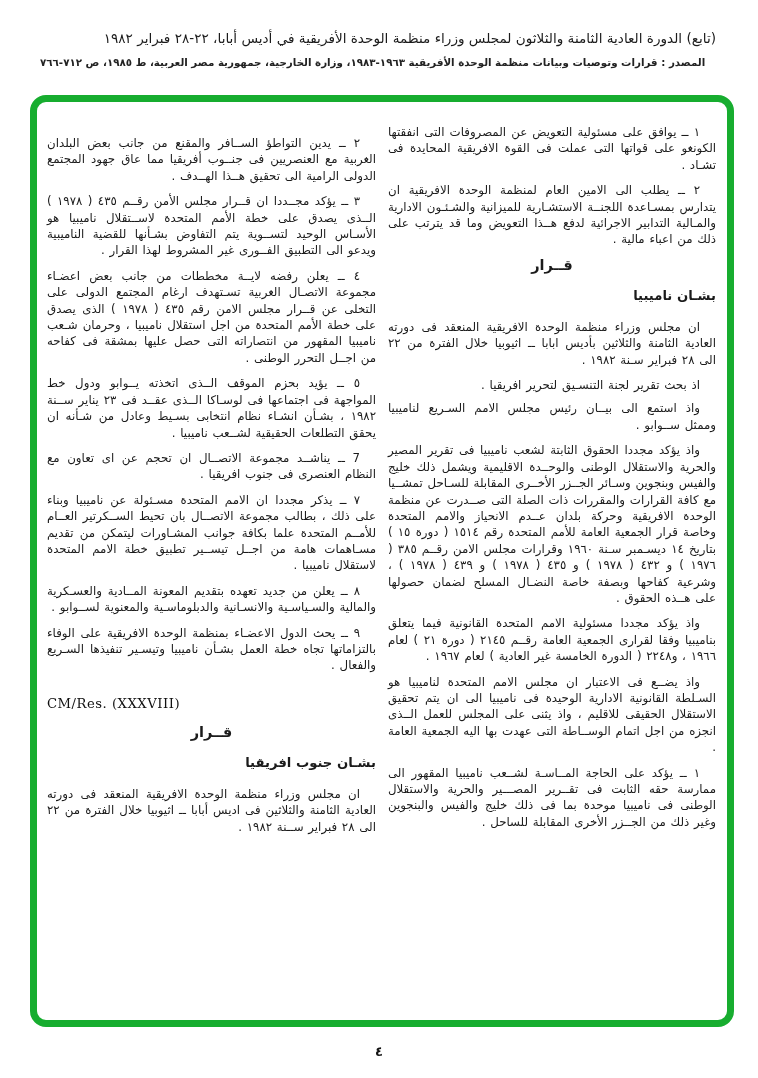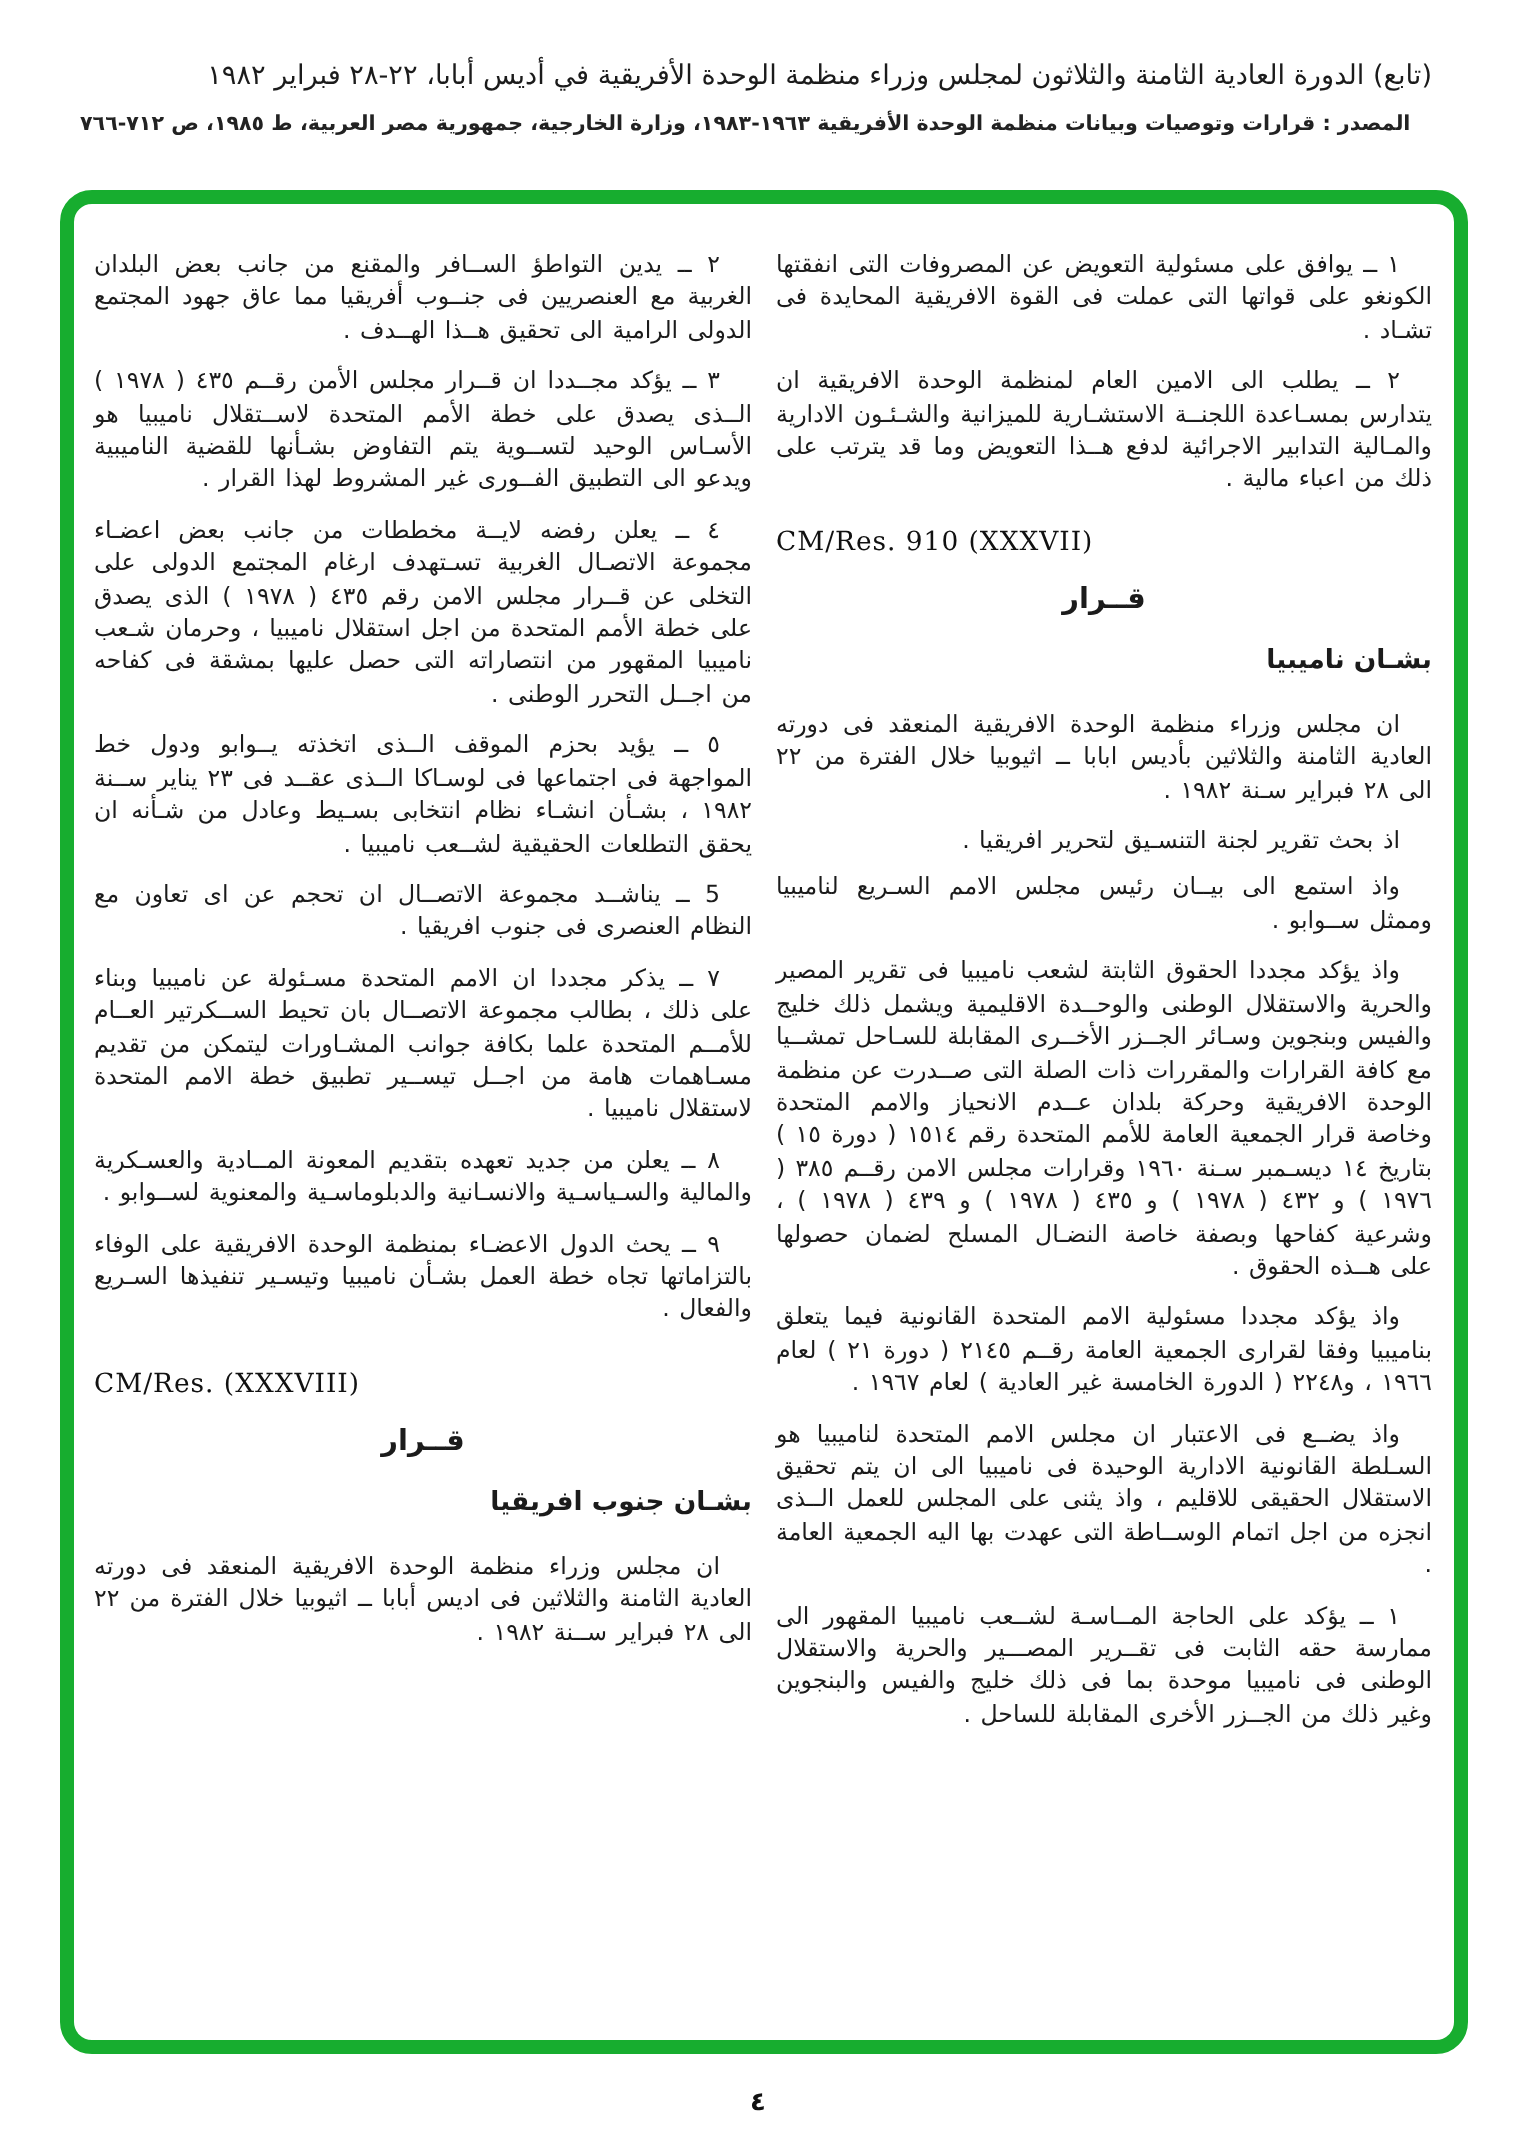--- a/index.html
+++ b/index.html
@@ -20,7 +20,7 @@
   
   .col { position:absolute; direction:rtl; }
   .col-right { top:124px; left:388px; width:328px; }
-  .col-left  { top:124px; left:47px;  width:329px; }
+  .col-left  { top:135px; left:47px;  width:329px; }
   .par {
     font-size:11.8px; line-height:16.4px; text-align:justify; text-align-last:right;
     text-indent:16px; margin:0 0 9px; word-spacing:1px;

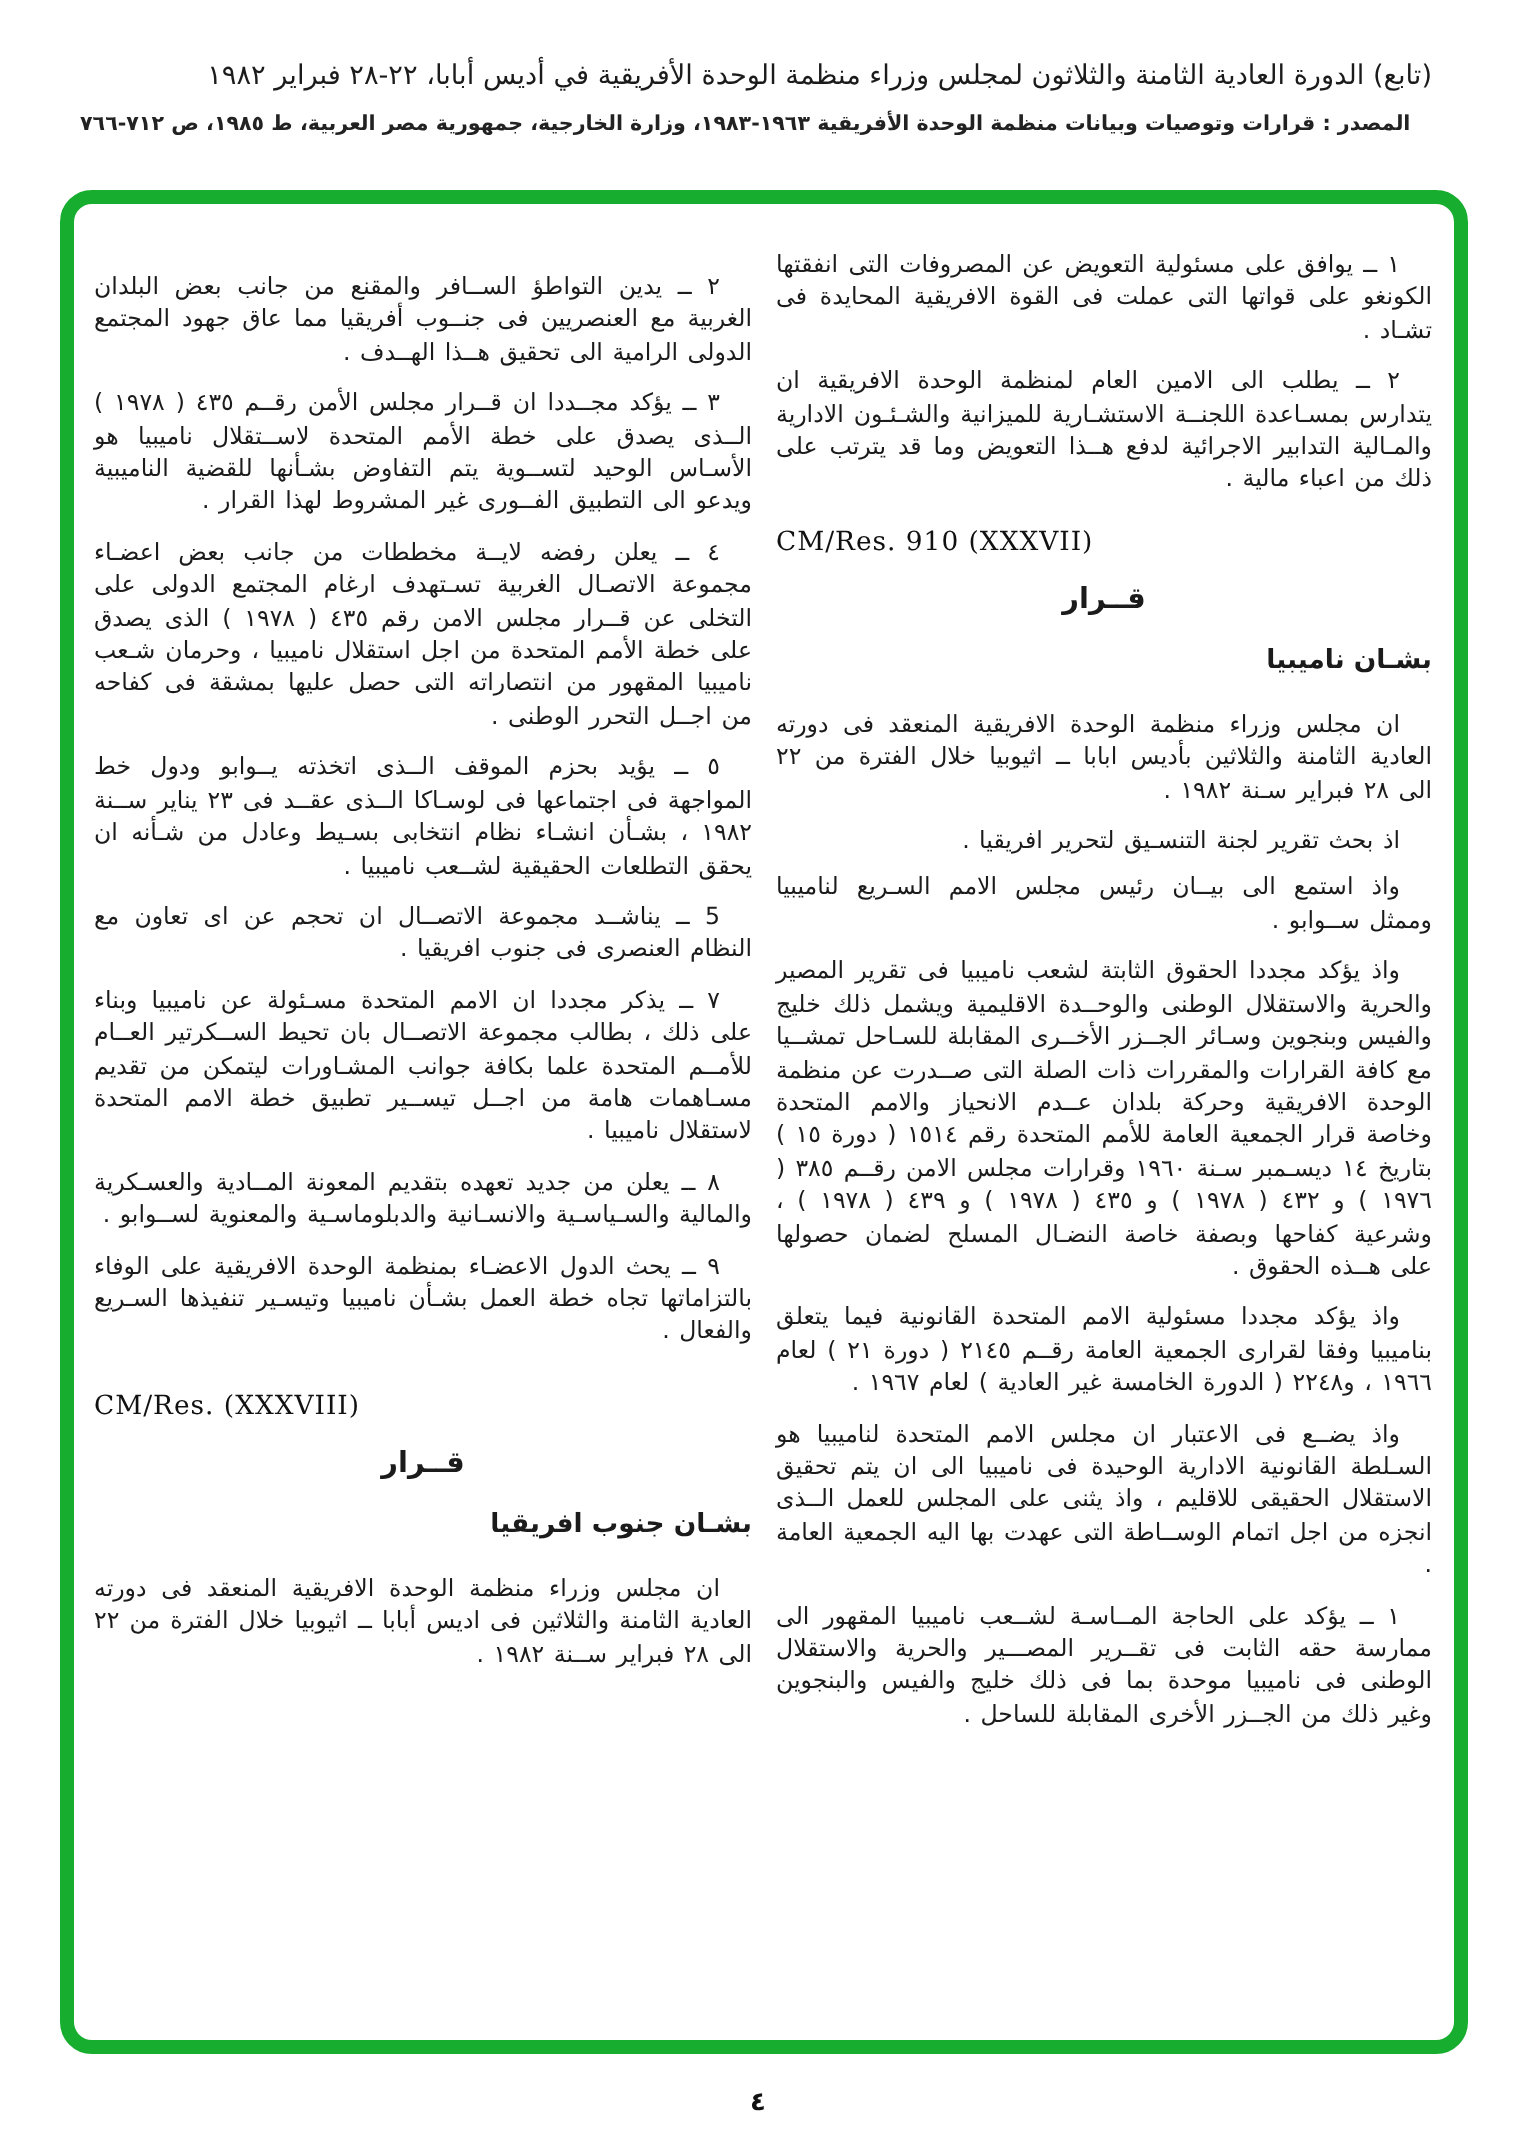--- a/index.html
+++ b/index.html
@@ -52,7 +52,6 @@
 <div class="col col-right">
   <p class="par">١ ــ يوافق على مسئولية التعويض عن المصروفات التى انفقتها الكونغو على قواتها التى عملت فى القوة الافريقية المحايدة فى تشـاد .</p>
   <p class="par">٢ ــ يطلب الى الامين العام لمنظمة الوحدة الافريقية ان يتدارس بمسـاعدة اللجنــة الاستشـارية للميزانية والشـئـون الادارية والمـالية التدابير الاجرائية لدفع هــذا التعويض وما قد يترتب على ذلك من اعباء مالية .</p>
-  <div class="ref">CM/Res. 910 (XXXVII)</div>
   <div class="h-qarar">قــرار</div>
   <div class="h-subject">بشـان ناميبيا</div>
   <p class="par">ان مجلس وزراء منظمة الوحدة الافريقية المنعقد فى دورته العادية الثامنة والثلاثين بأديس ابابا ــ اثيوبيا خلال الفترة من ٢٢ الى ٢٨ فبراير سـنة ١٩٨٢ .</p>

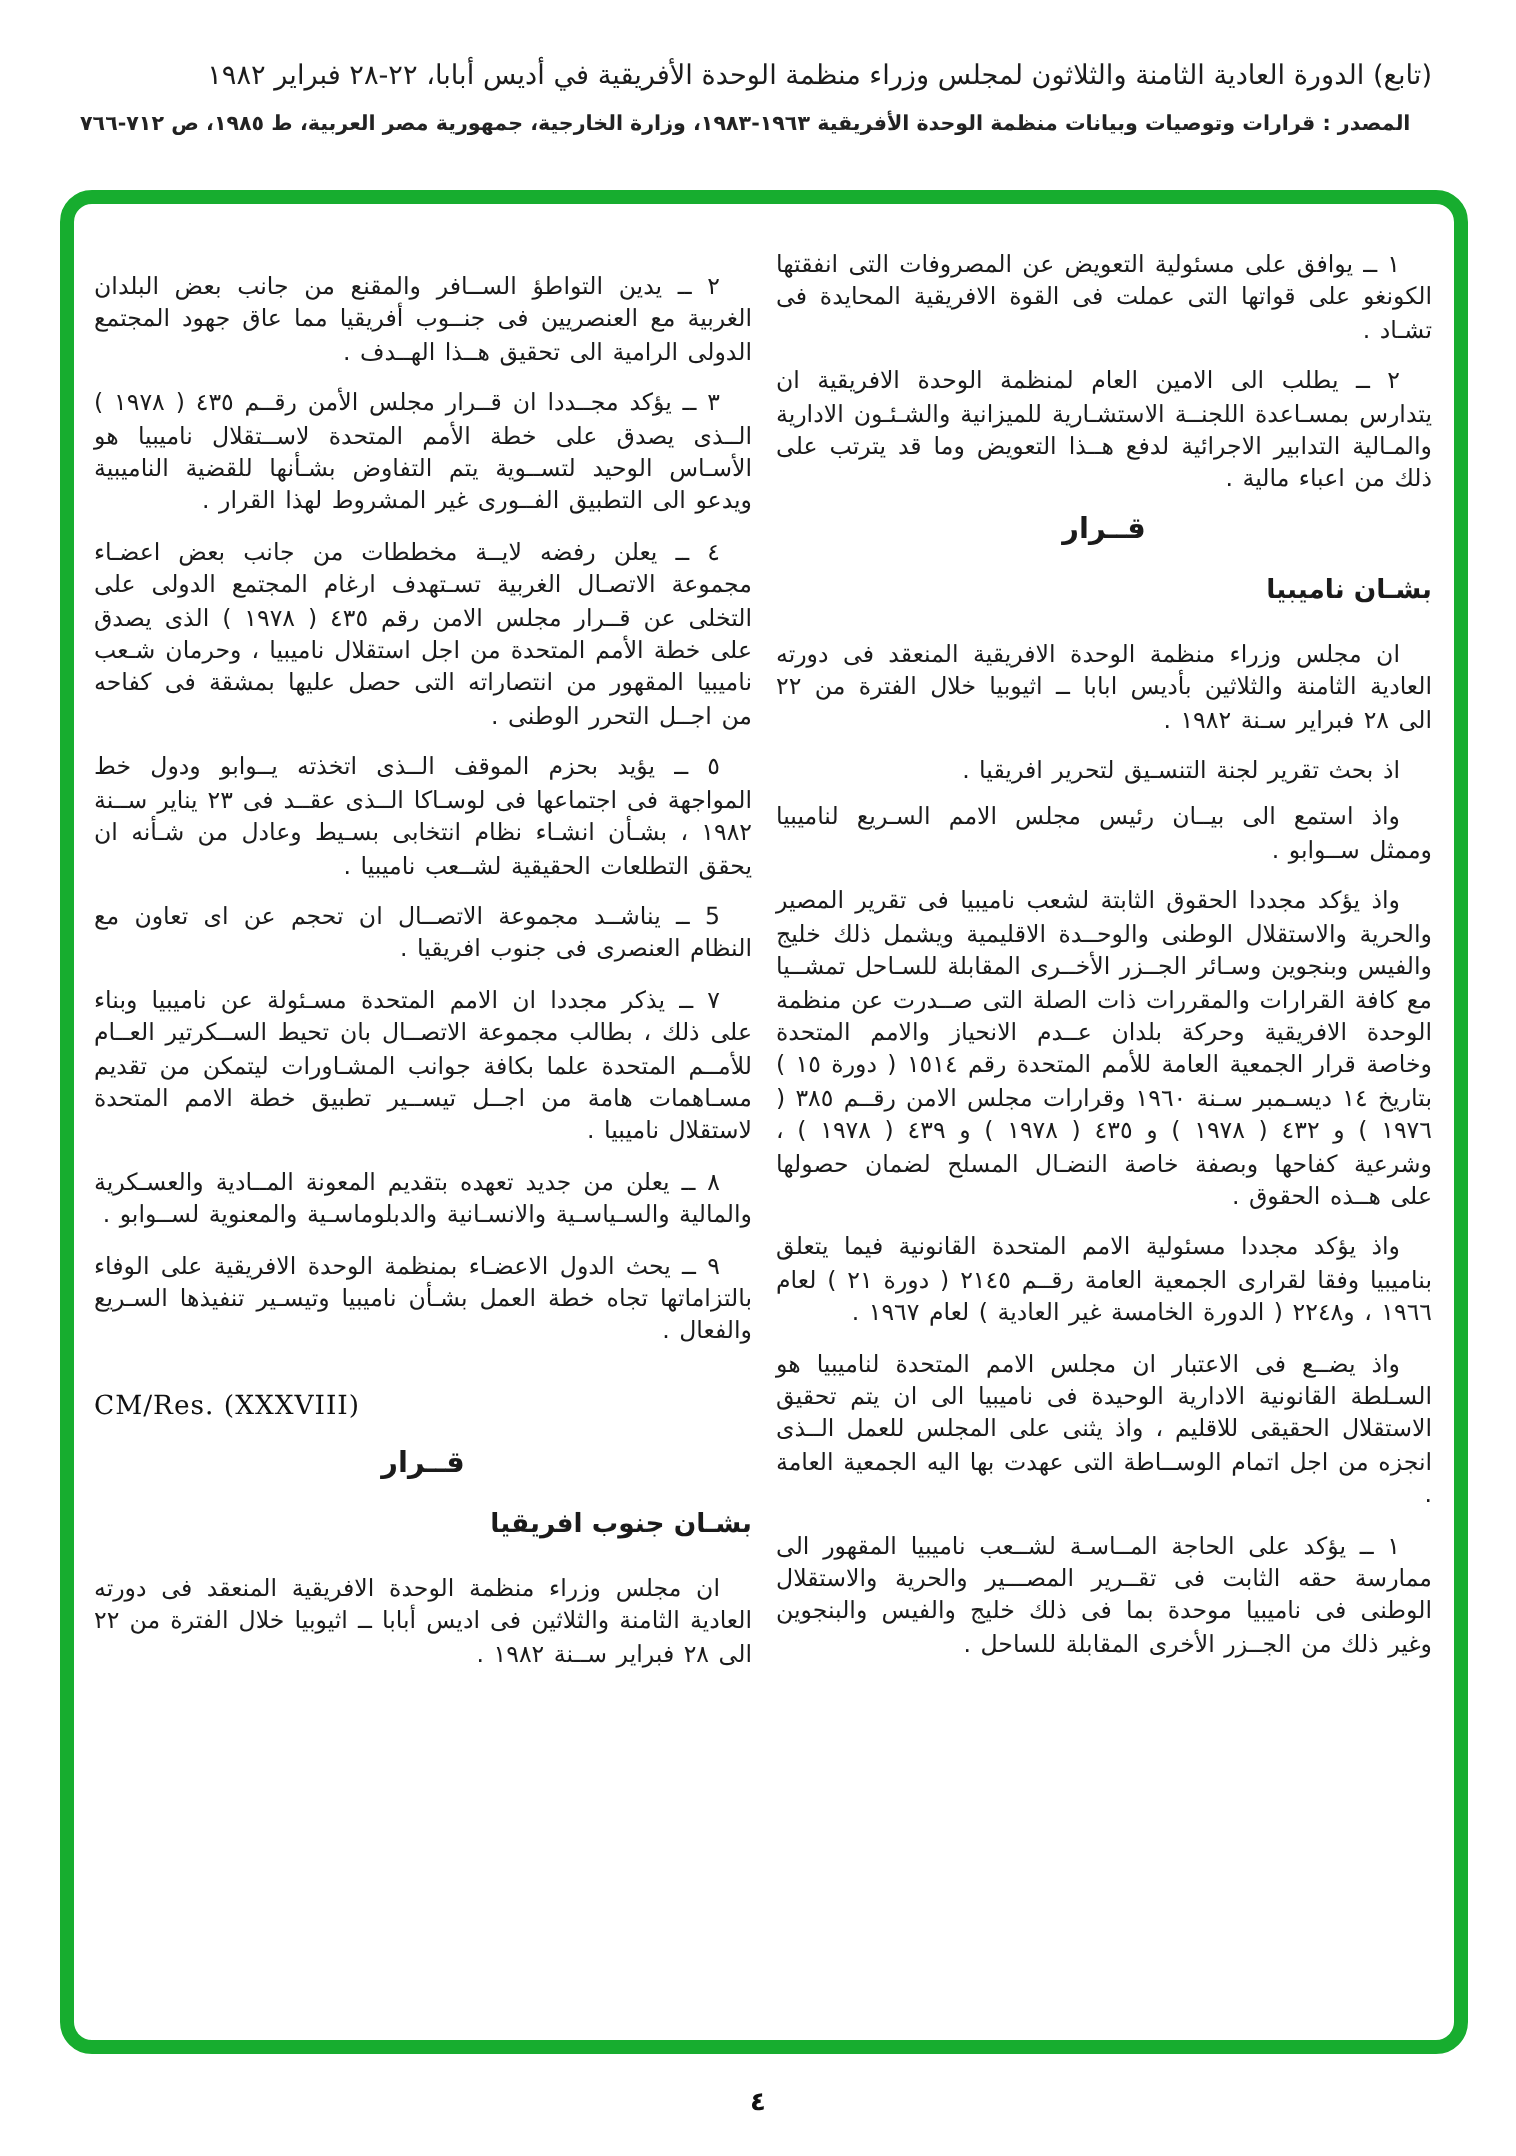--- a/index.html
+++ b/index.html
@@ -68,7 +68,7 @@
   <p class="par">٣ ــ يؤكد مجــددا ان قــرار مجلس الأمن رقــم ٤٣٥ ( ١٩٧٨ ) الــذى يصدق على خطة الأمم المتحدة لاســتقلال ناميبيا هو الأسـاس الوحيد لتســوية يتم التفاوض بشـأنها للقضية الناميبية ويدعو الى التطبيق الفــورى غير المشروط لهذا القرار .</p>
   <p class="par">٤ ــ يعلن رفضه لايــة مخططات من جانب بعض اعضـاء مجموعة الاتصـال الغربية تسـتهدف ارغام المجتمع الدولى على التخلى عن قــرار مجلس الامن رقم ٤٣٥ ( ١٩٧٨ ) الذى يصدق على خطة الأمم المتحدة من اجل استقلال ناميبيا ، وحرمان شـعب ناميبيا المقهور من انتصاراته التى حصل عليها بمشقة فى كفاحه من اجــل التحرر الوطنى .</p>
   <p class="par">٥ ــ يؤيد بحزم الموقف الــذى اتخذته يــوابو ودول خط المواجهة فى اجتماعها فى لوسـاكا الــذى عقــد فى ٢٣ يناير ســنة ١٩٨٢ ، بشـأن انشـاء نظام انتخابى بسـيط وعادل من شـأنه ان يحقق التطلعات الحقيقية لشــعب ناميبيا .</p>
-  <p class="par">5 ــ يناشــد مجموعة الاتصــال ان تحجم عن اى تعاون مع النظام العنصرى فى جنوب افريقيا .</p>
+  <p class="par">7 ــ يناشــد مجموعة الاتصــال ان تحجم عن اى تعاون مع النظام العنصرى فى جنوب افريقيا .</p>
   <p class="par">٧ ــ يذكر مجددا ان الامم المتحدة مسـئولة عن ناميبيا وبناء على ذلك ، بطالب مجموعة الاتصــال بان تحيط الســكرتير العــام للأمــم المتحدة علما بكافة جوانب المشـاورات ليتمكن من تقديم مسـاهمات هامة من اجــل تيســير تطبيق خطة الامم المتحدة لاستقلال ناميبيا .</p>
   <p class="par">٨ ــ يعلن من جديد تعهده بتقديم المعونة المــادية والعسـكرية والمالية والسـياسـية والانسـانية والدبلوماسـية والمعنوية لســوابو .</p>
   <p class="par">٩ ــ يحث الدول الاعضـاء بمنظمة الوحدة الافريقية على الوفاء بالتزاماتها تجاه خطة العمل بشـأن ناميبيا وتيسـير تنفيذها السـريع والفعال .</p>

